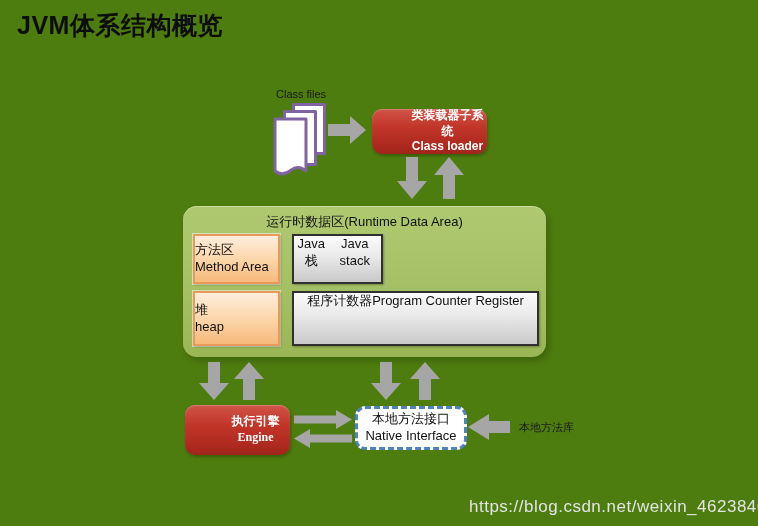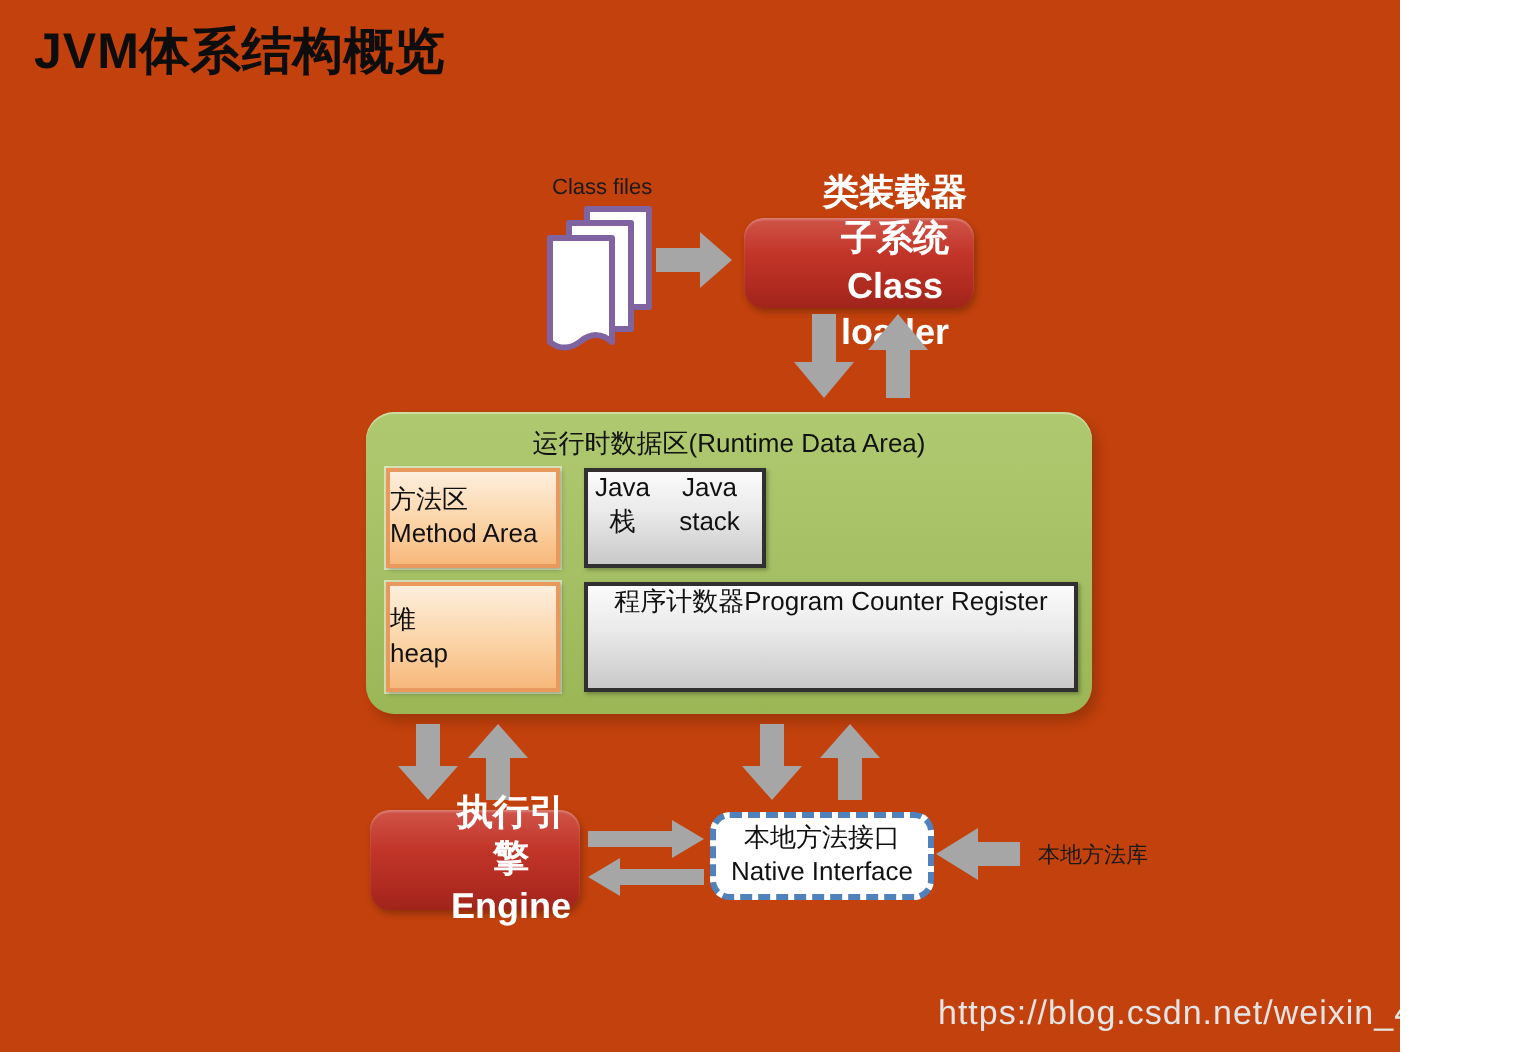--- a/index.html
+++ b/index.html
@@ -5,7 +5,7 @@
   * { margin:0; padding:0; box-sizing:border-box; }
   html,body { background:#fff; }
   body { font-family:"Liberation Sans","DejaVu Sans",sans-serif; }
-  .canvas { position:relative; width:700px; height:526px; background:#c2410c; overflow:hidden; }
+  .canvas { position:relative; width:758px; height:526px; background:#4d7c0f; overflow:hidden; }
   .abs { position:absolute; }
   .title { left:17px; top:9px; font-size:25px; font-weight:bold; color:#0d0d0d; letter-spacing:0.5px; }
   .small-label { font-size:11px; color:#1a1a1a; }

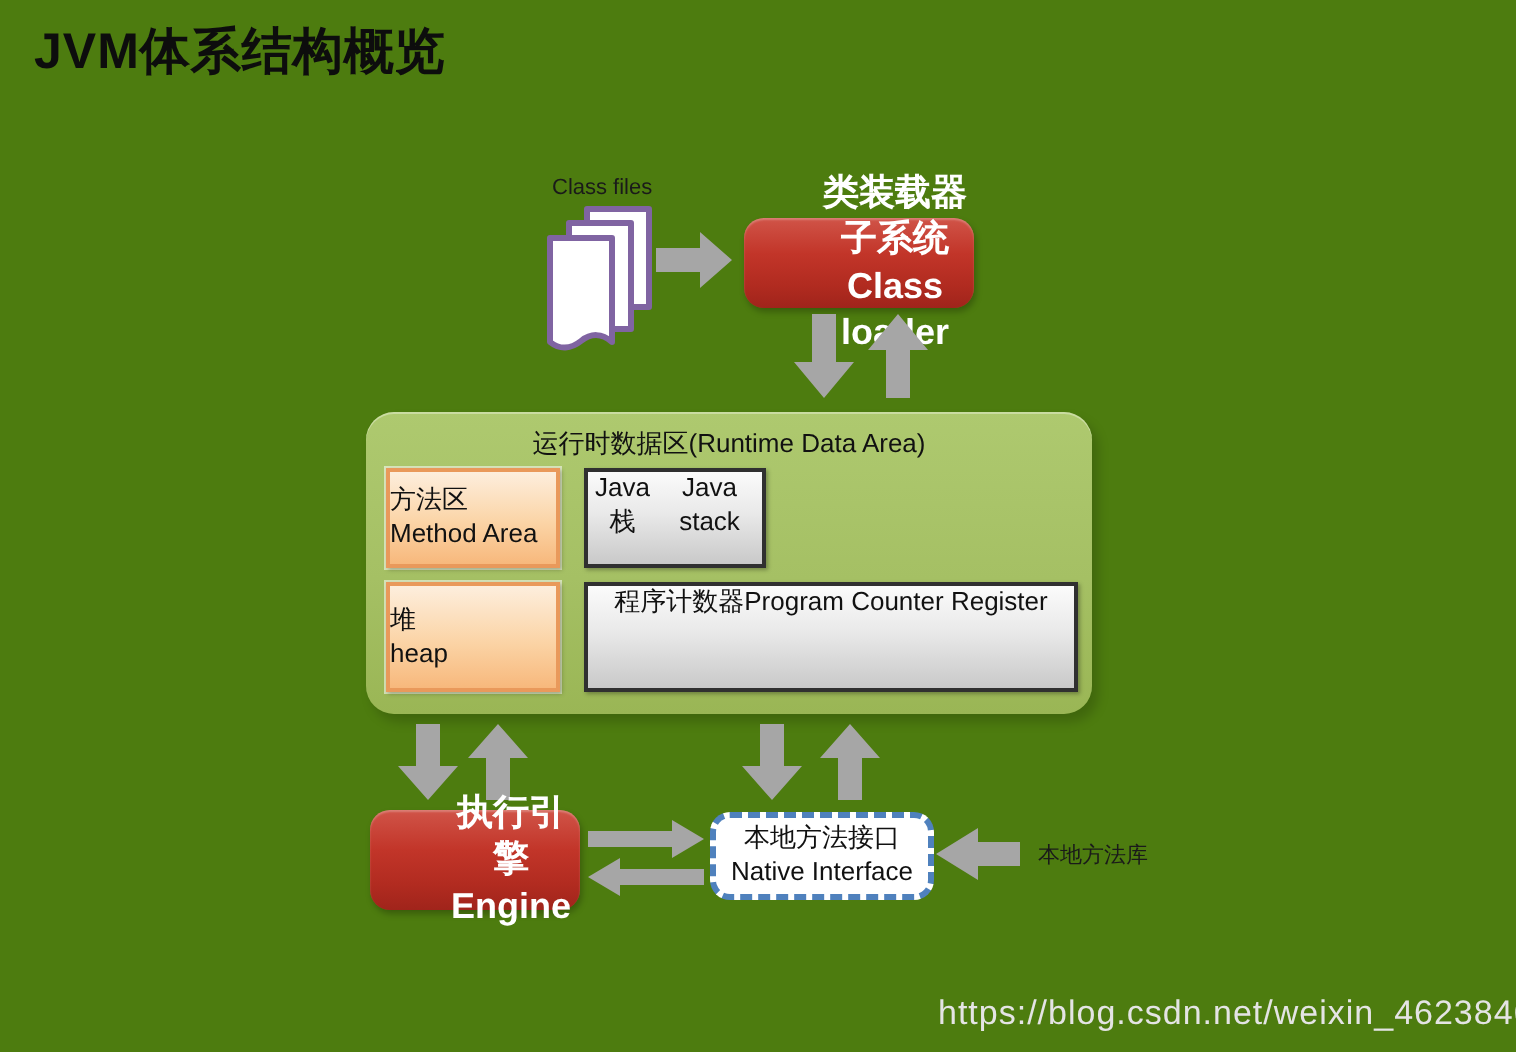--- a/index.html
+++ b/index.html
@@ -14,7 +14,7 @@
     background:linear-gradient(180deg,#d05448 0%,#c23529 40%,#b12b20 75%,#a0241b 100%);
     border-radius:10px; color:#ffffff; text-align:center;
     display:flex; flex-direction:column; justify-content:center;
-    font-size:18px; line-height:1.3; font-weight:600;
+    font-size:12px; line-height:1.3; font-weight:600;
     box-shadow:1px 2px 3px rgba(0,0,0,0.25), inset 0 1px 1px rgba(255,255,255,0.25);
     padding-left:36px;
   }

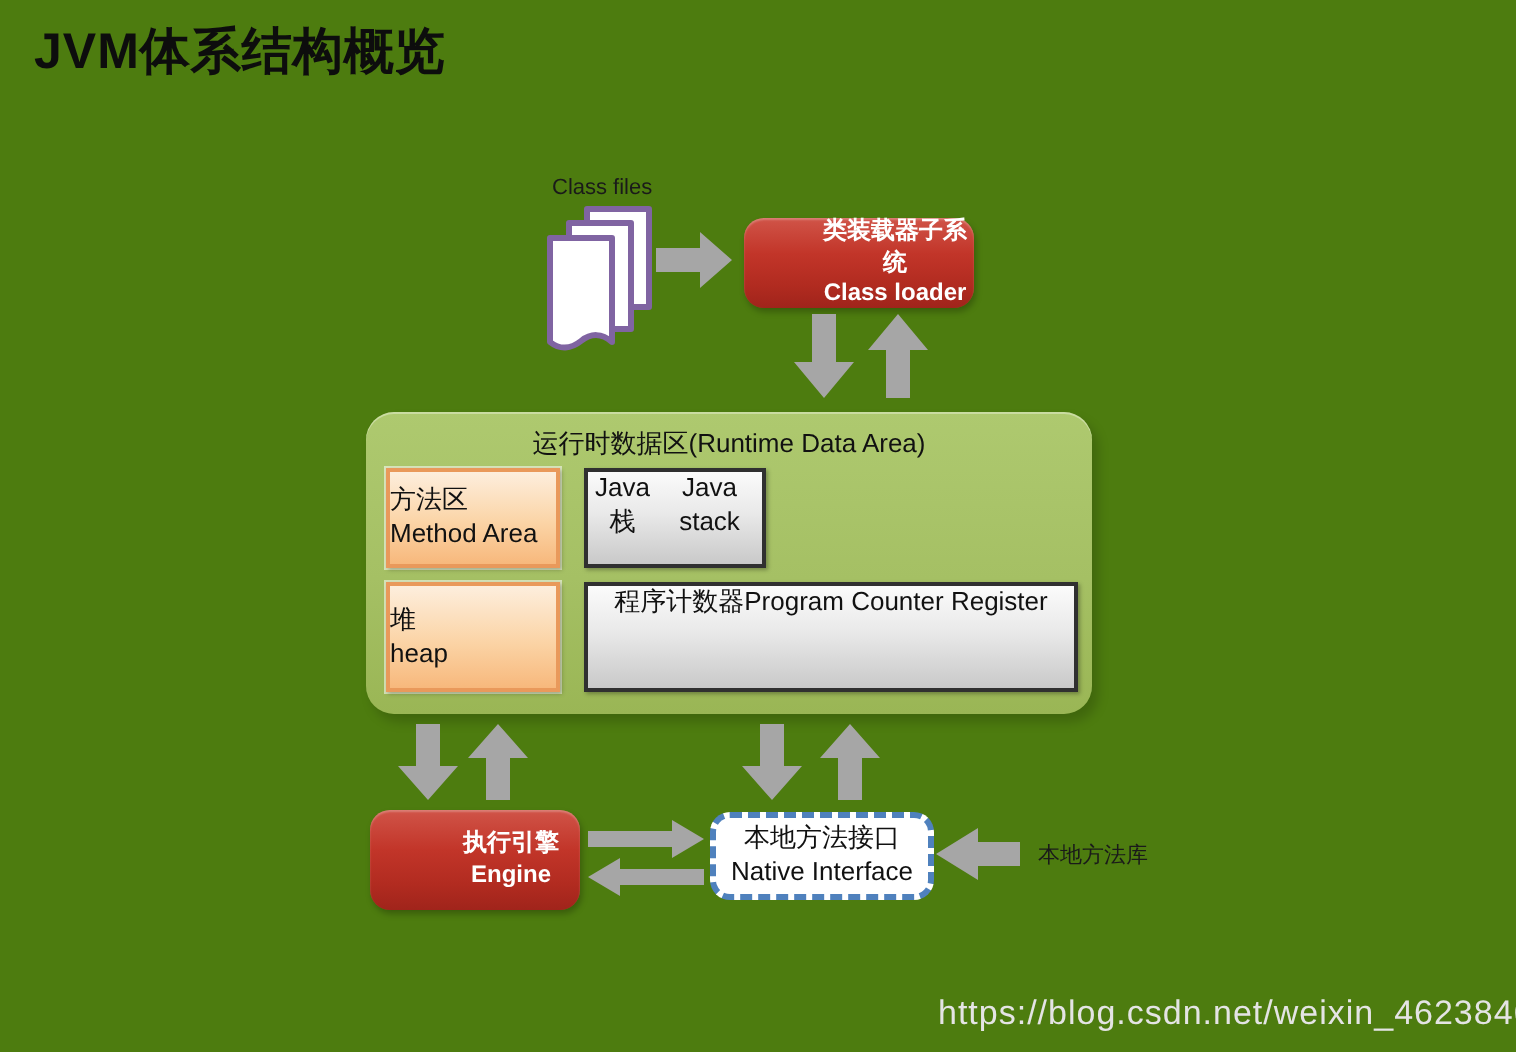--- a/index.html
+++ b/index.html
@@ -123,7 +123,7 @@
     <polygon points="15,0 30,17 21,17 21,38 9,38 9,17 0,17" fill="#a6a6a6"></polygon>
   </svg>
 
-  <div class="abs red-box" style="left:185px; top:405px; width:105px; height:50px;">
+  <div class="abs red-box" style="left:185px; top:405px; width:105px; height:50px;font-family:Liberation Serif, serif;">
     <span>执行引擎</span>
     <span>Engine</span>
   </div>

